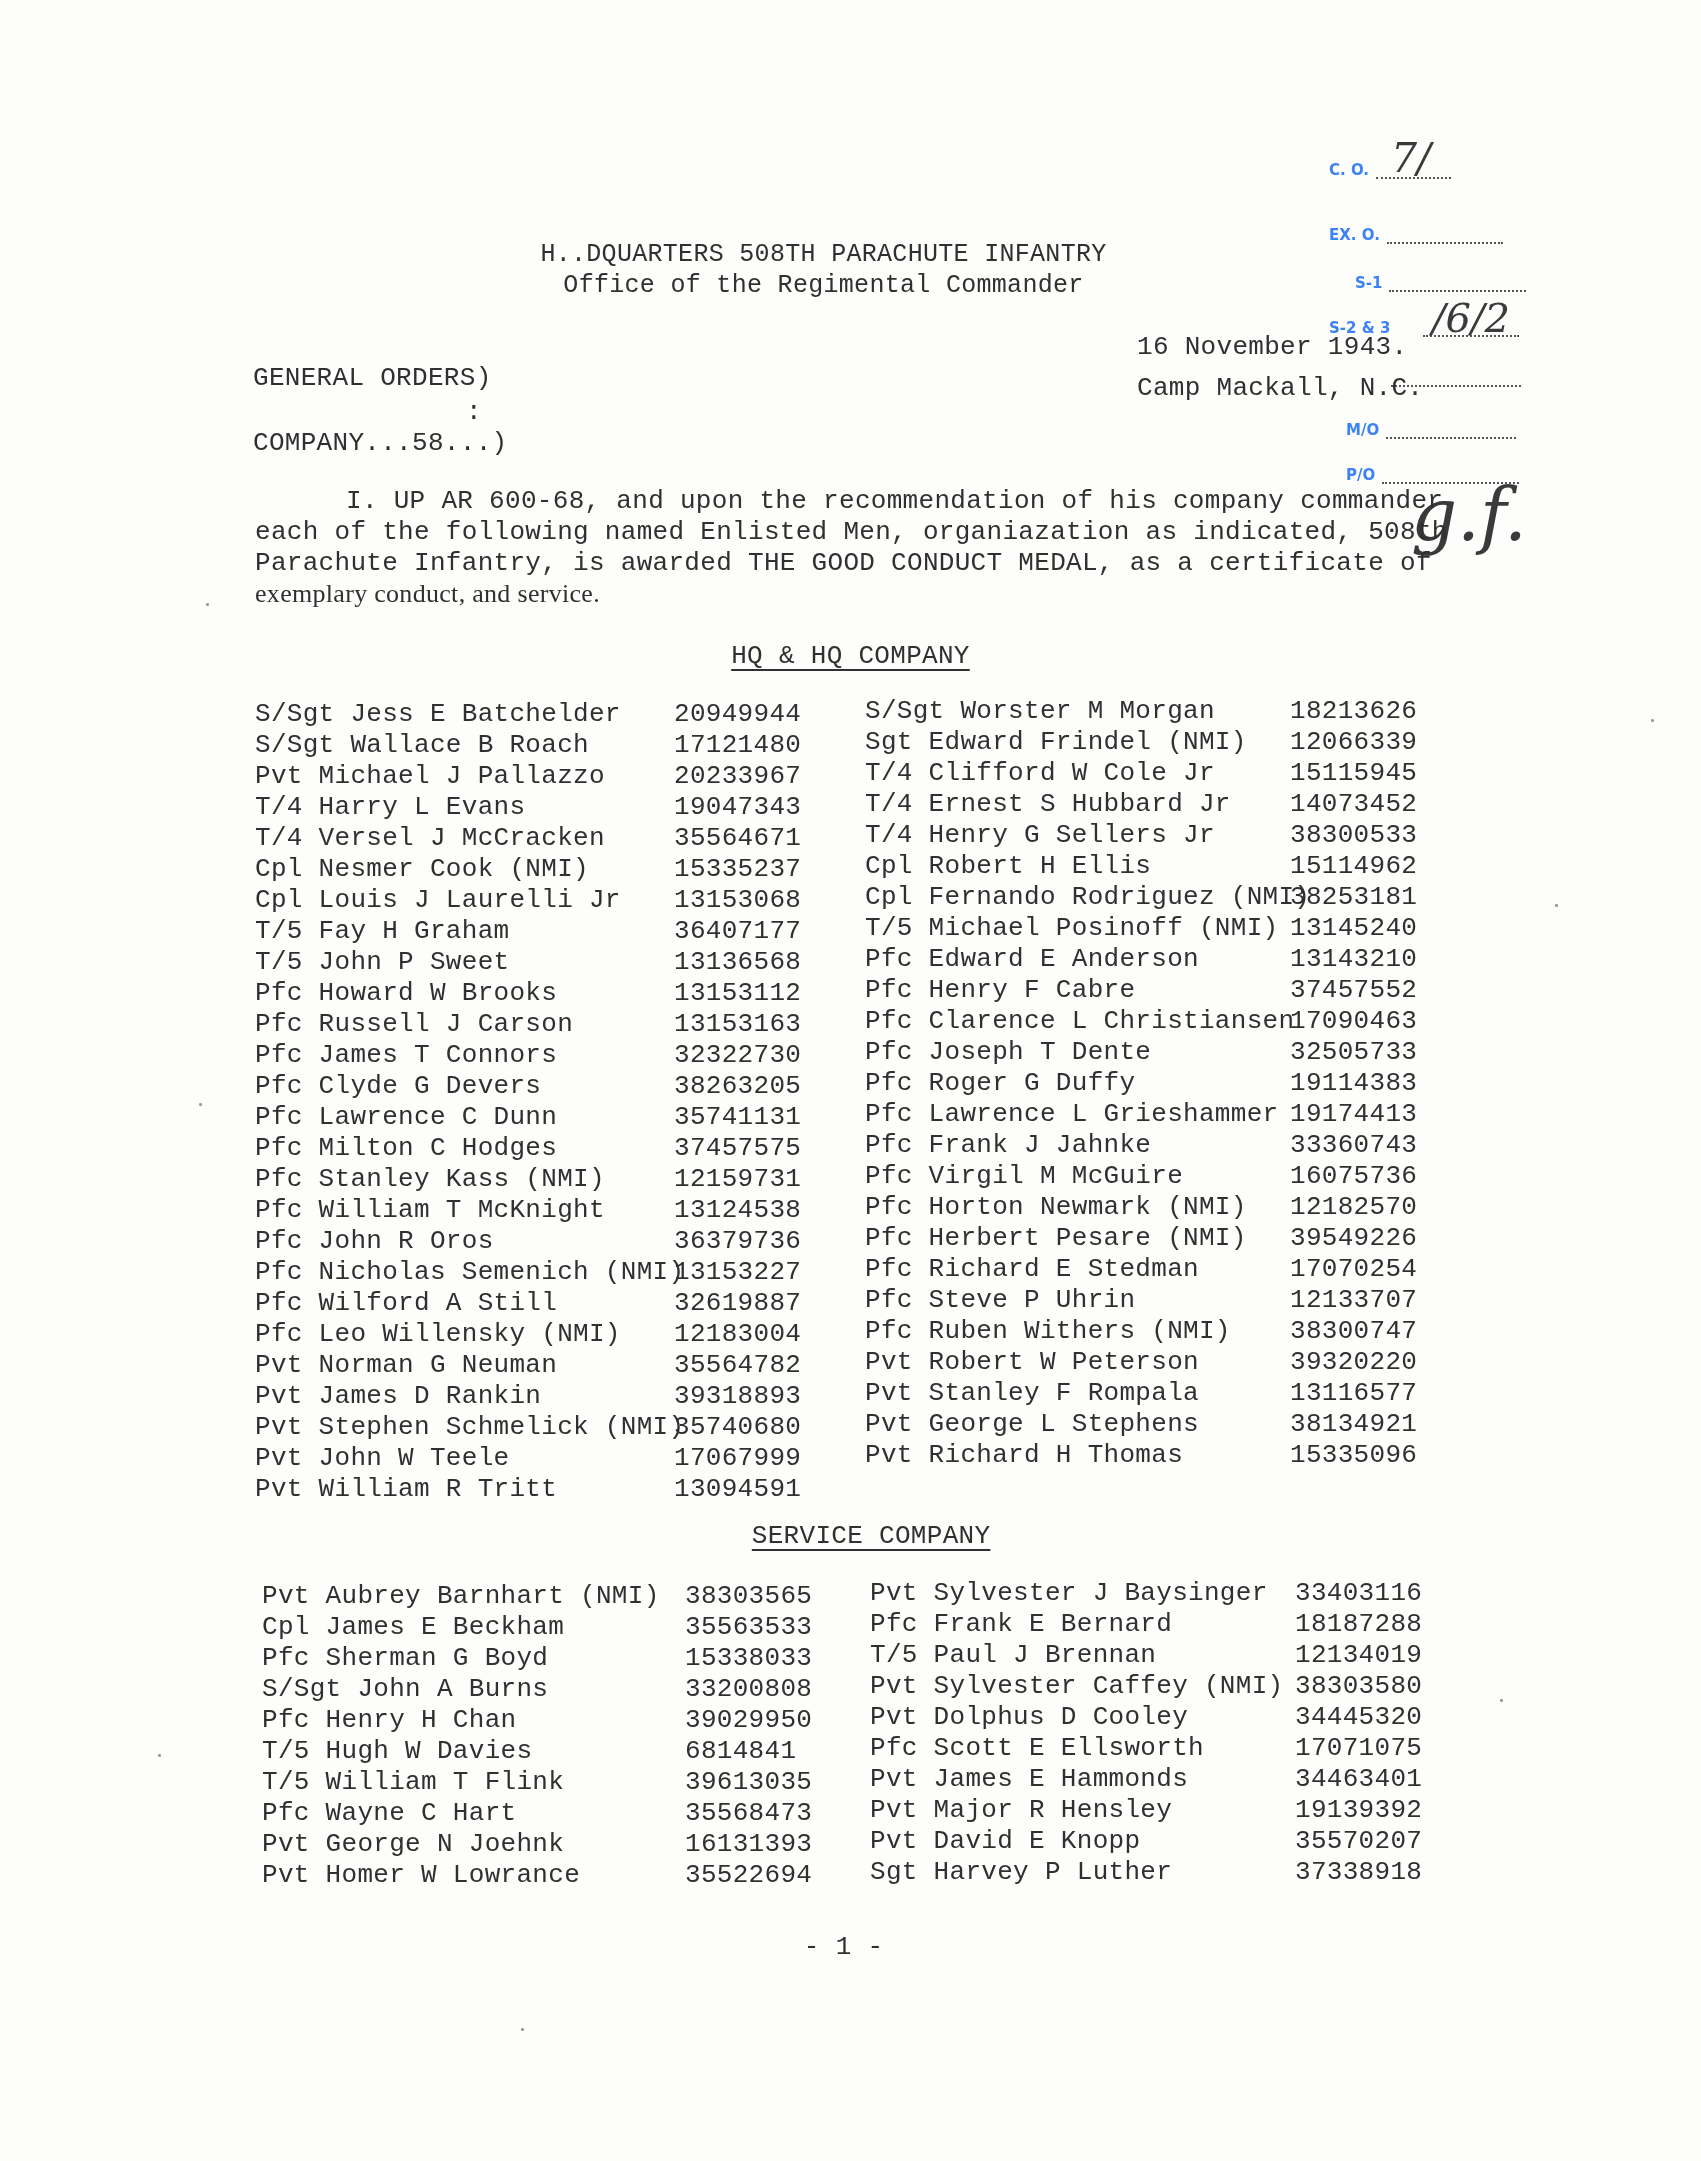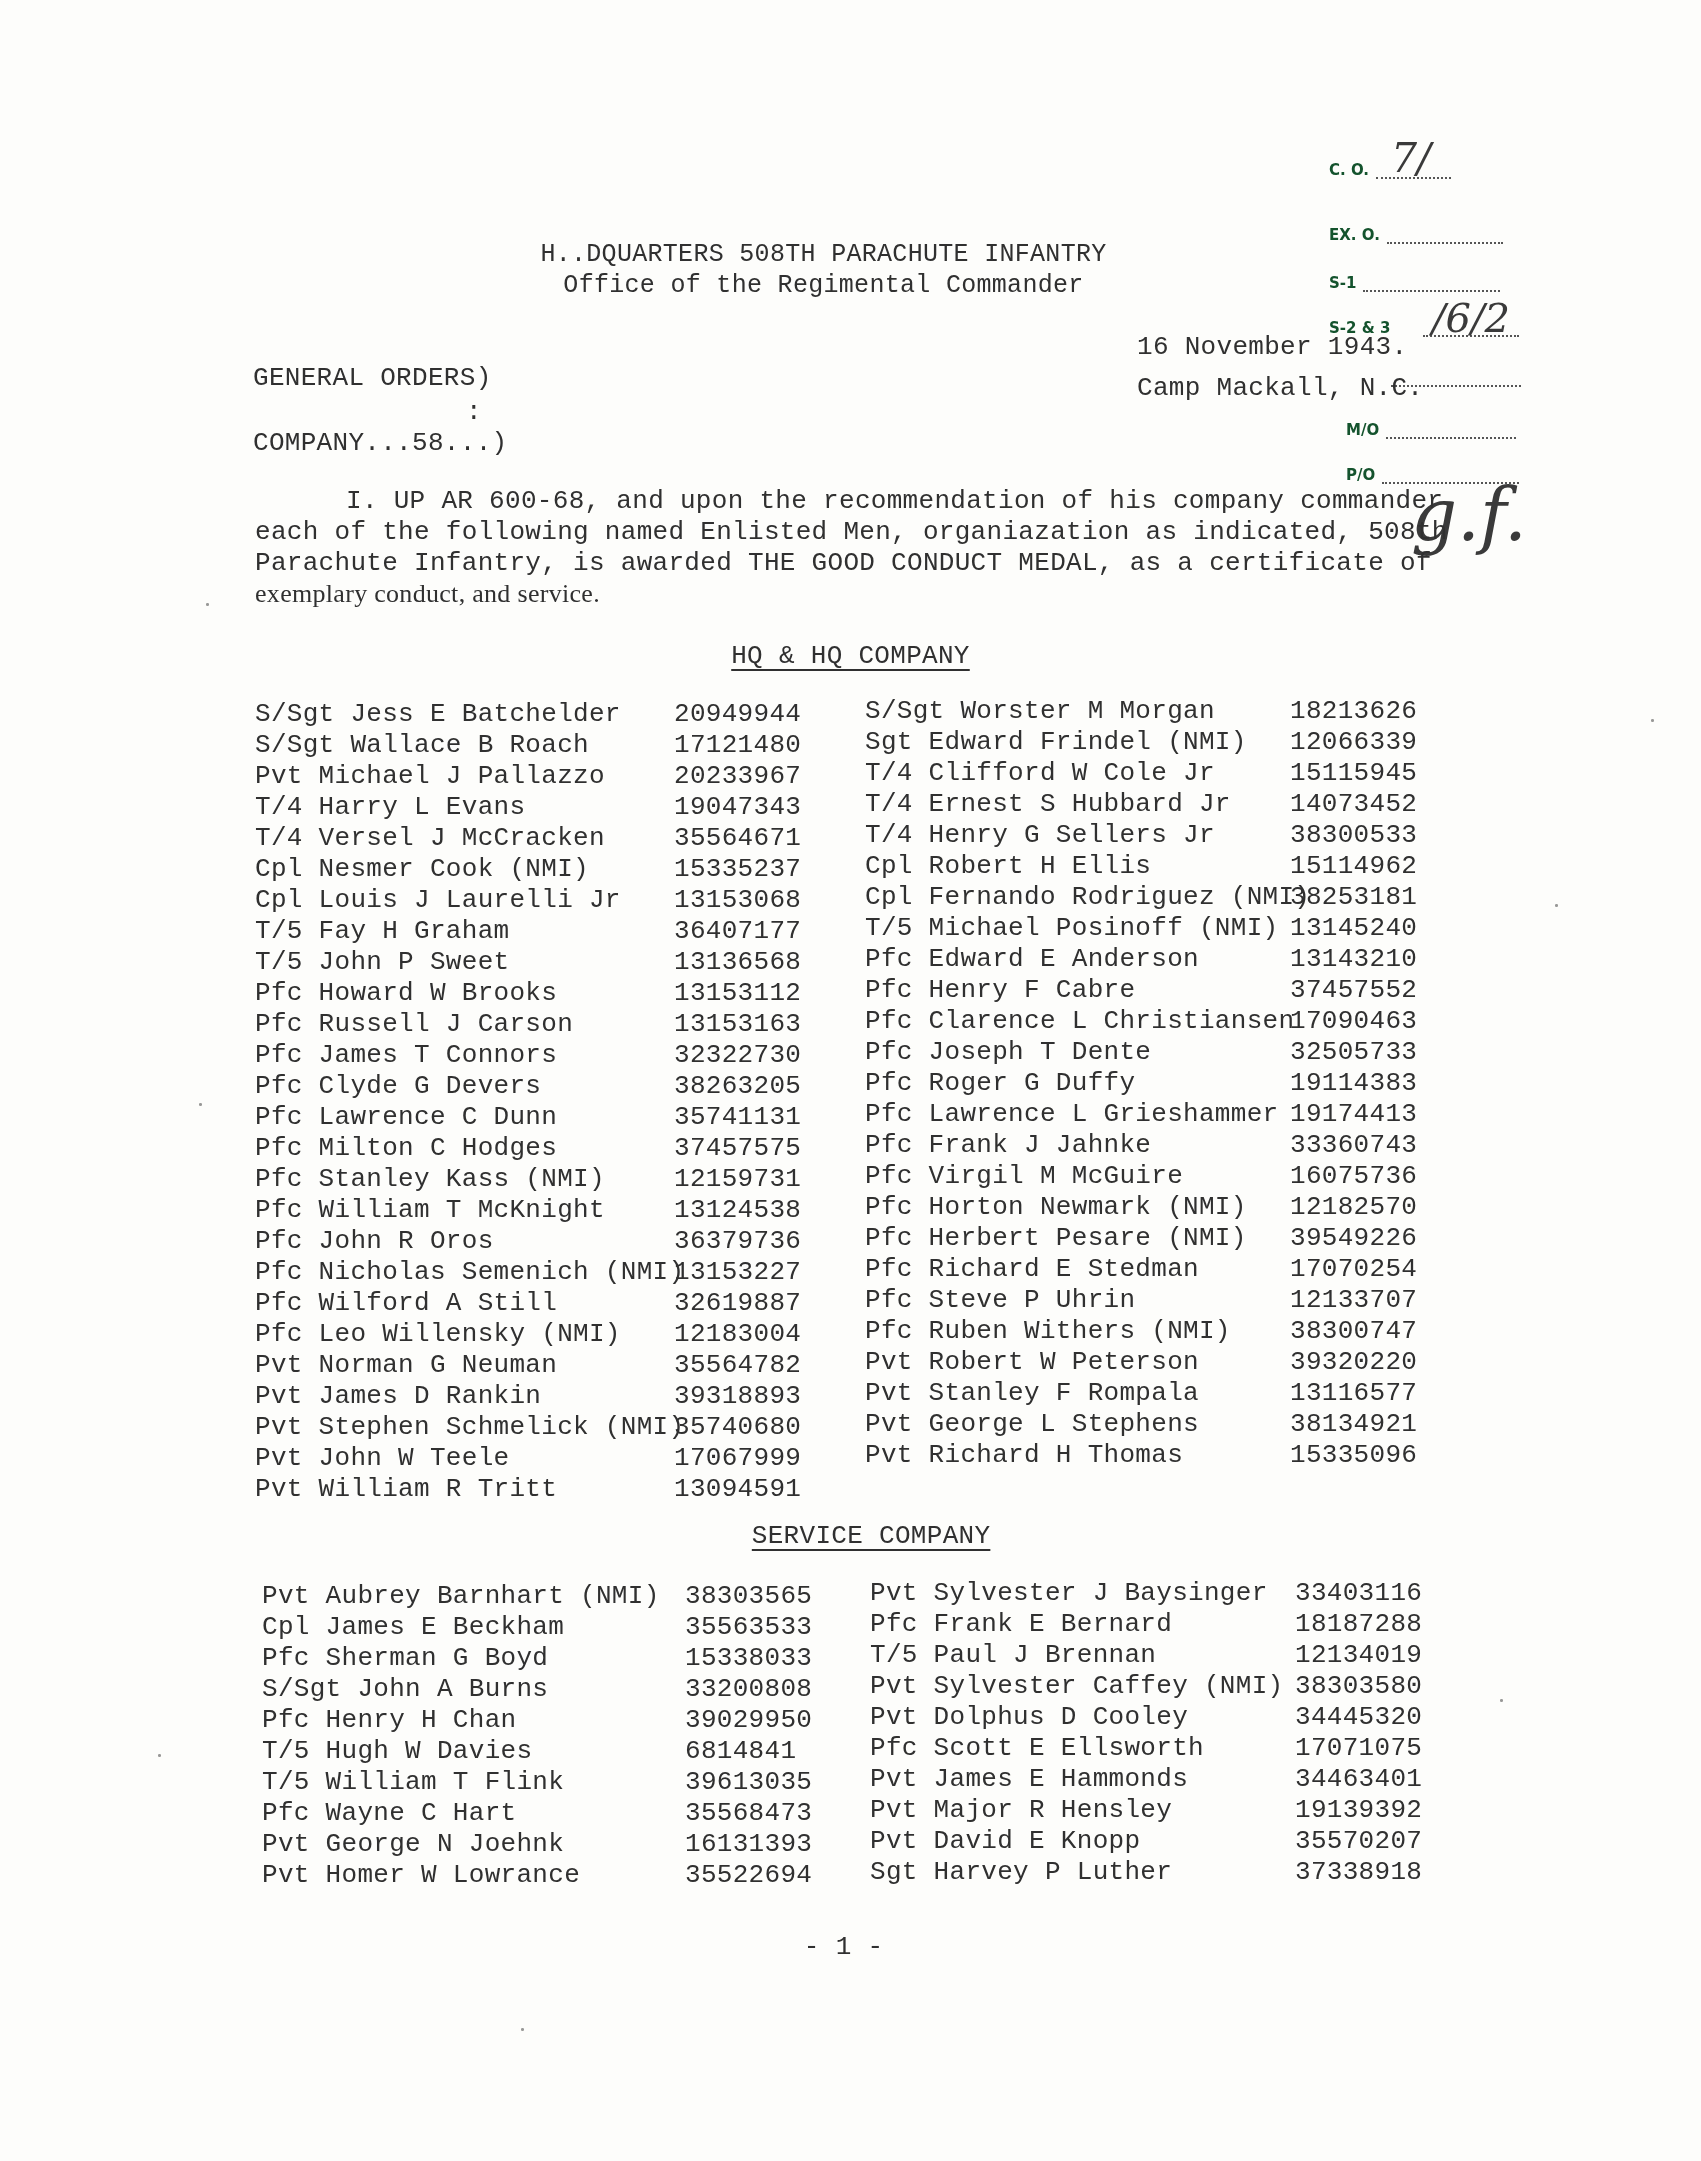--- a/index.html
+++ b/index.html
@@ -14,7 +14,7 @@
     .hand { font-family: "DejaVu Serif", serif; font-style: italic; color: #3a3a3a; }
 
     
-    .stamp-row { position: absolute; left: 1329px; font-family: "DejaVu Sans", sans-serif; font-size: 15px; font-weight: bold; color: #14532d; display: flex; align-items: flex-end; }
+    .stamp-row { position: absolute; left: 1329px; font-family: "DejaVu Sans", sans-serif; font-size: 15px; font-weight: bold; color: #3b82f6; display: flex; align-items: flex-end; }
     .stamp-row .line { display: inline-block; border-bottom: 2.1px dotted #555; height: 1.4px; margin-left: 6.9px; }
 
     .header-line { left: 0; width: 1701px; text-align: center; }

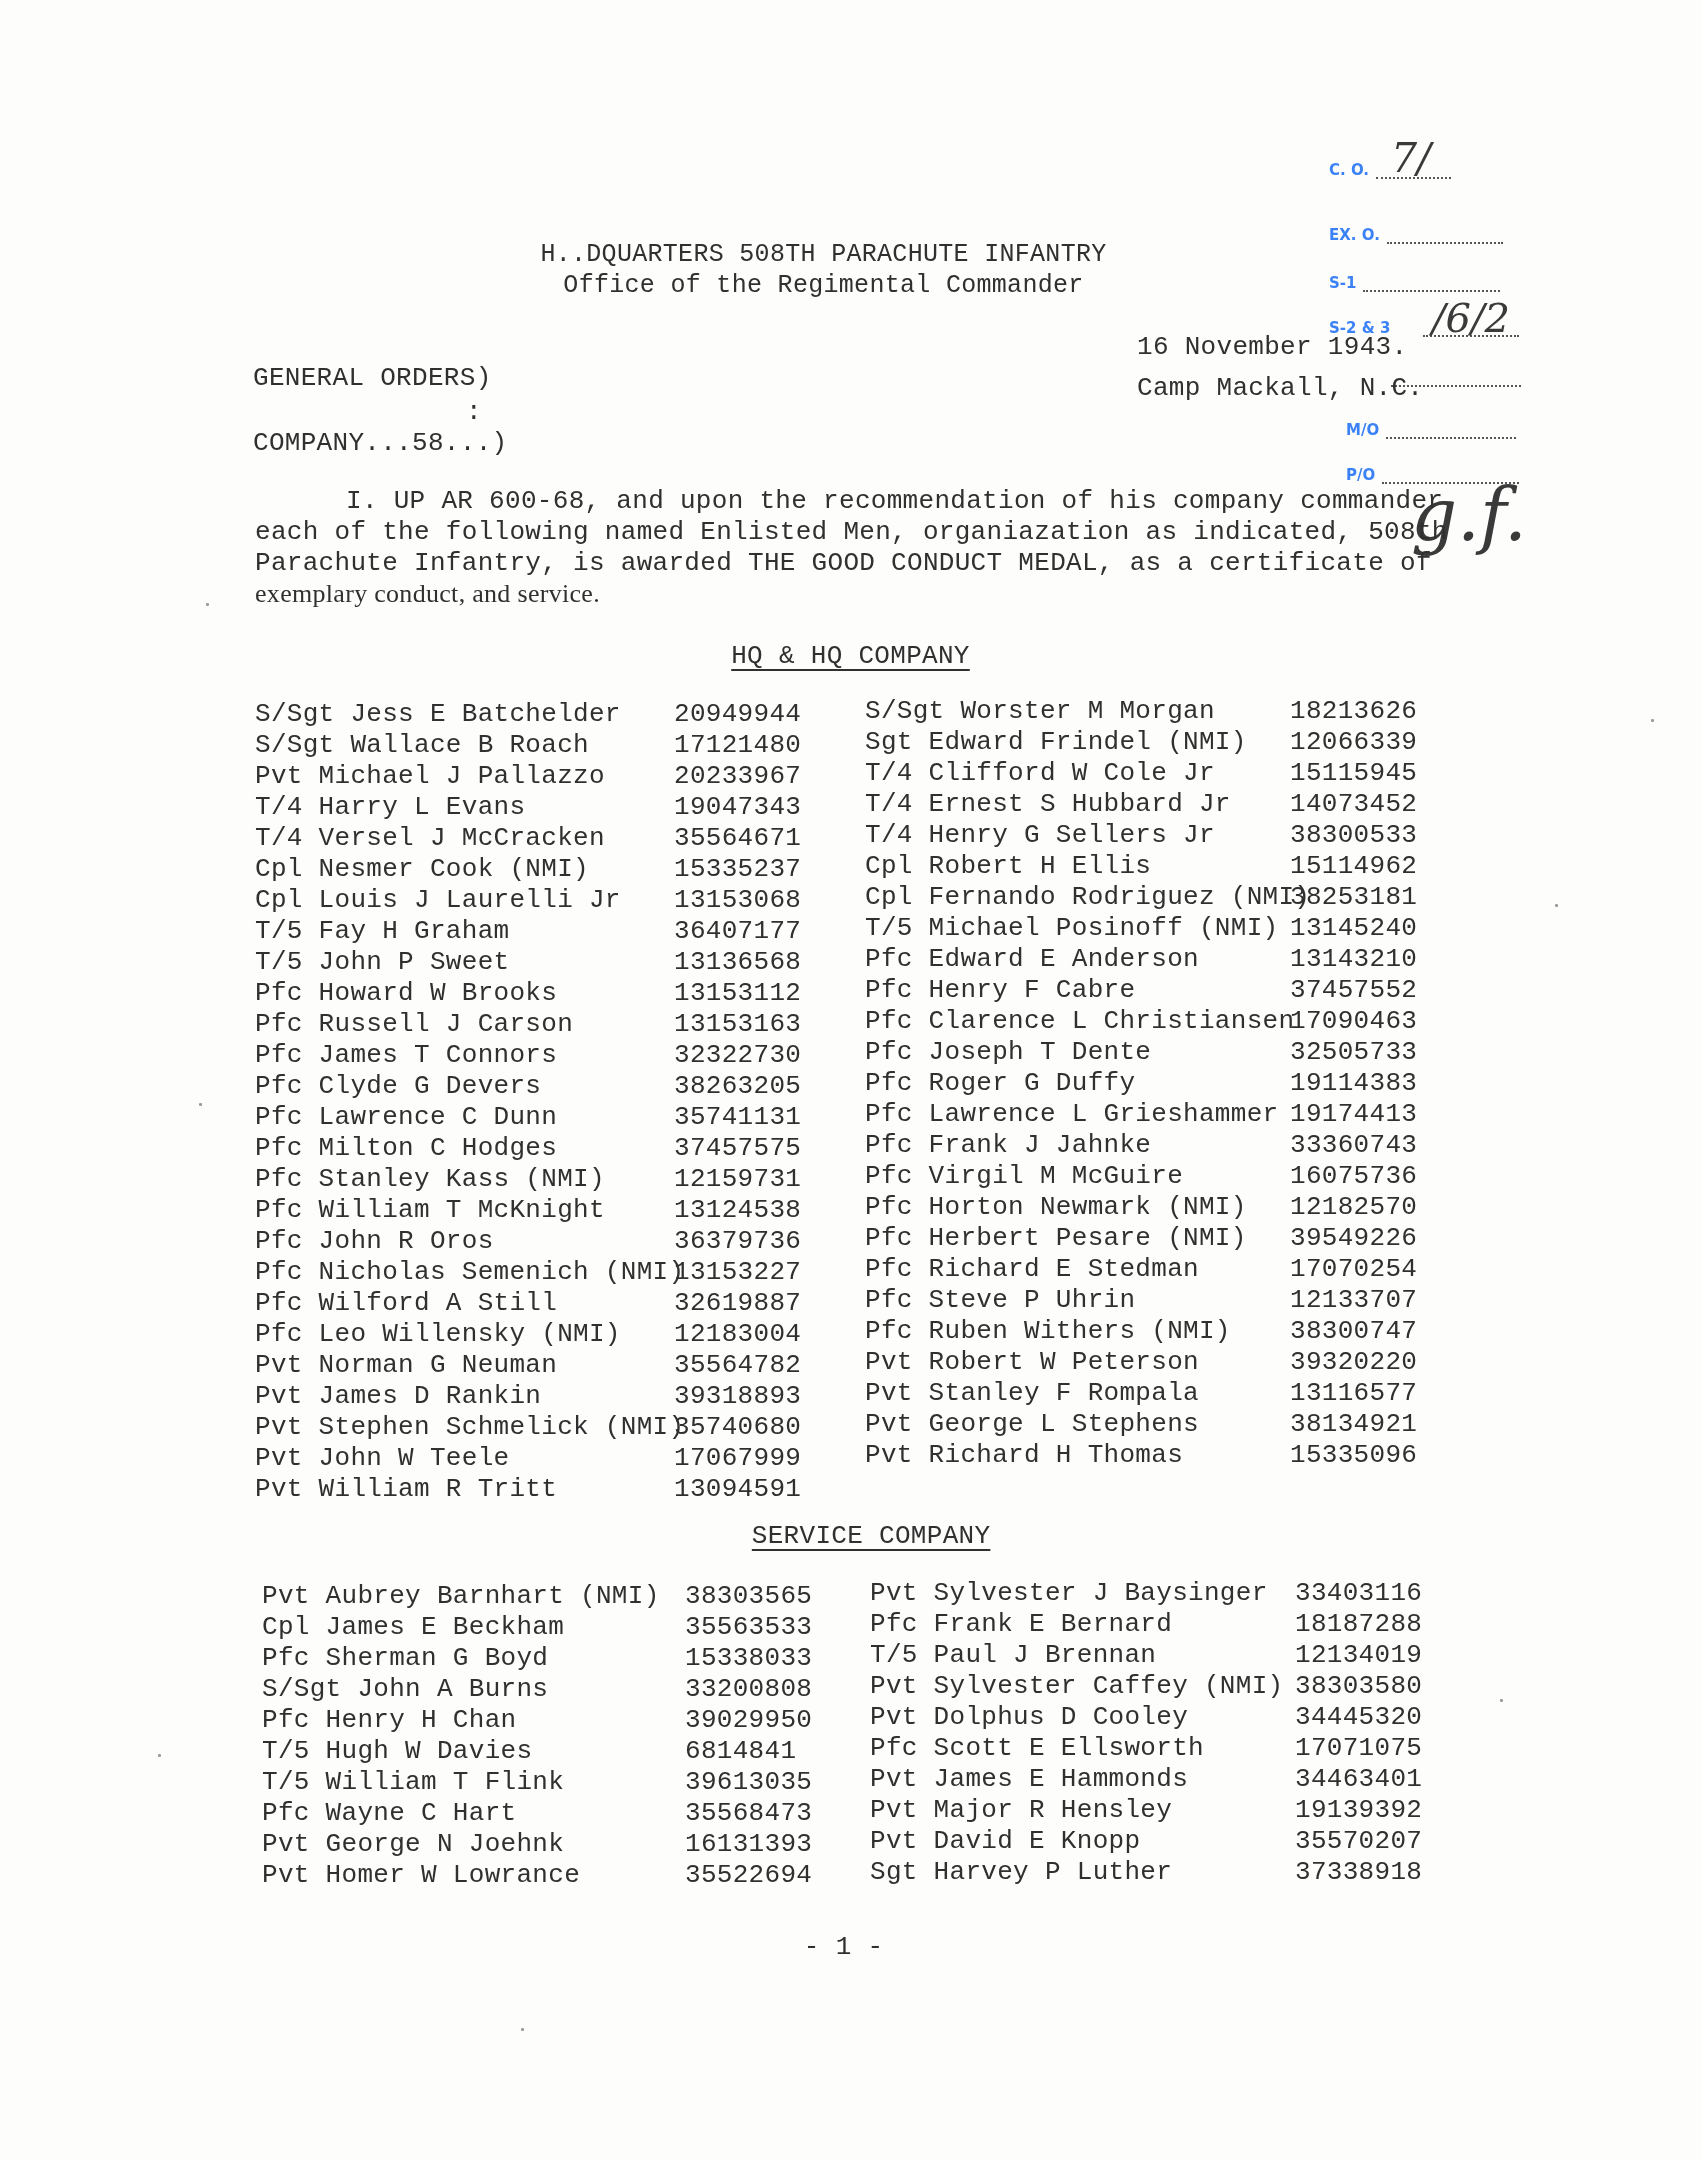--- a/index.html
+++ b/index.html
@@ -71,7 +71,7 @@
     <span>EX. O.</span>
     <span class="line" style="width:116px;"></span>
   </div>
-  <div class="stamp-row" style="top:274px;">
+  <div class="stamp-row" style="top:274px;margin-left:26px;">
     <span>S-1</span>
     <span class="line" style="width:137px;"></span>
   </div>

